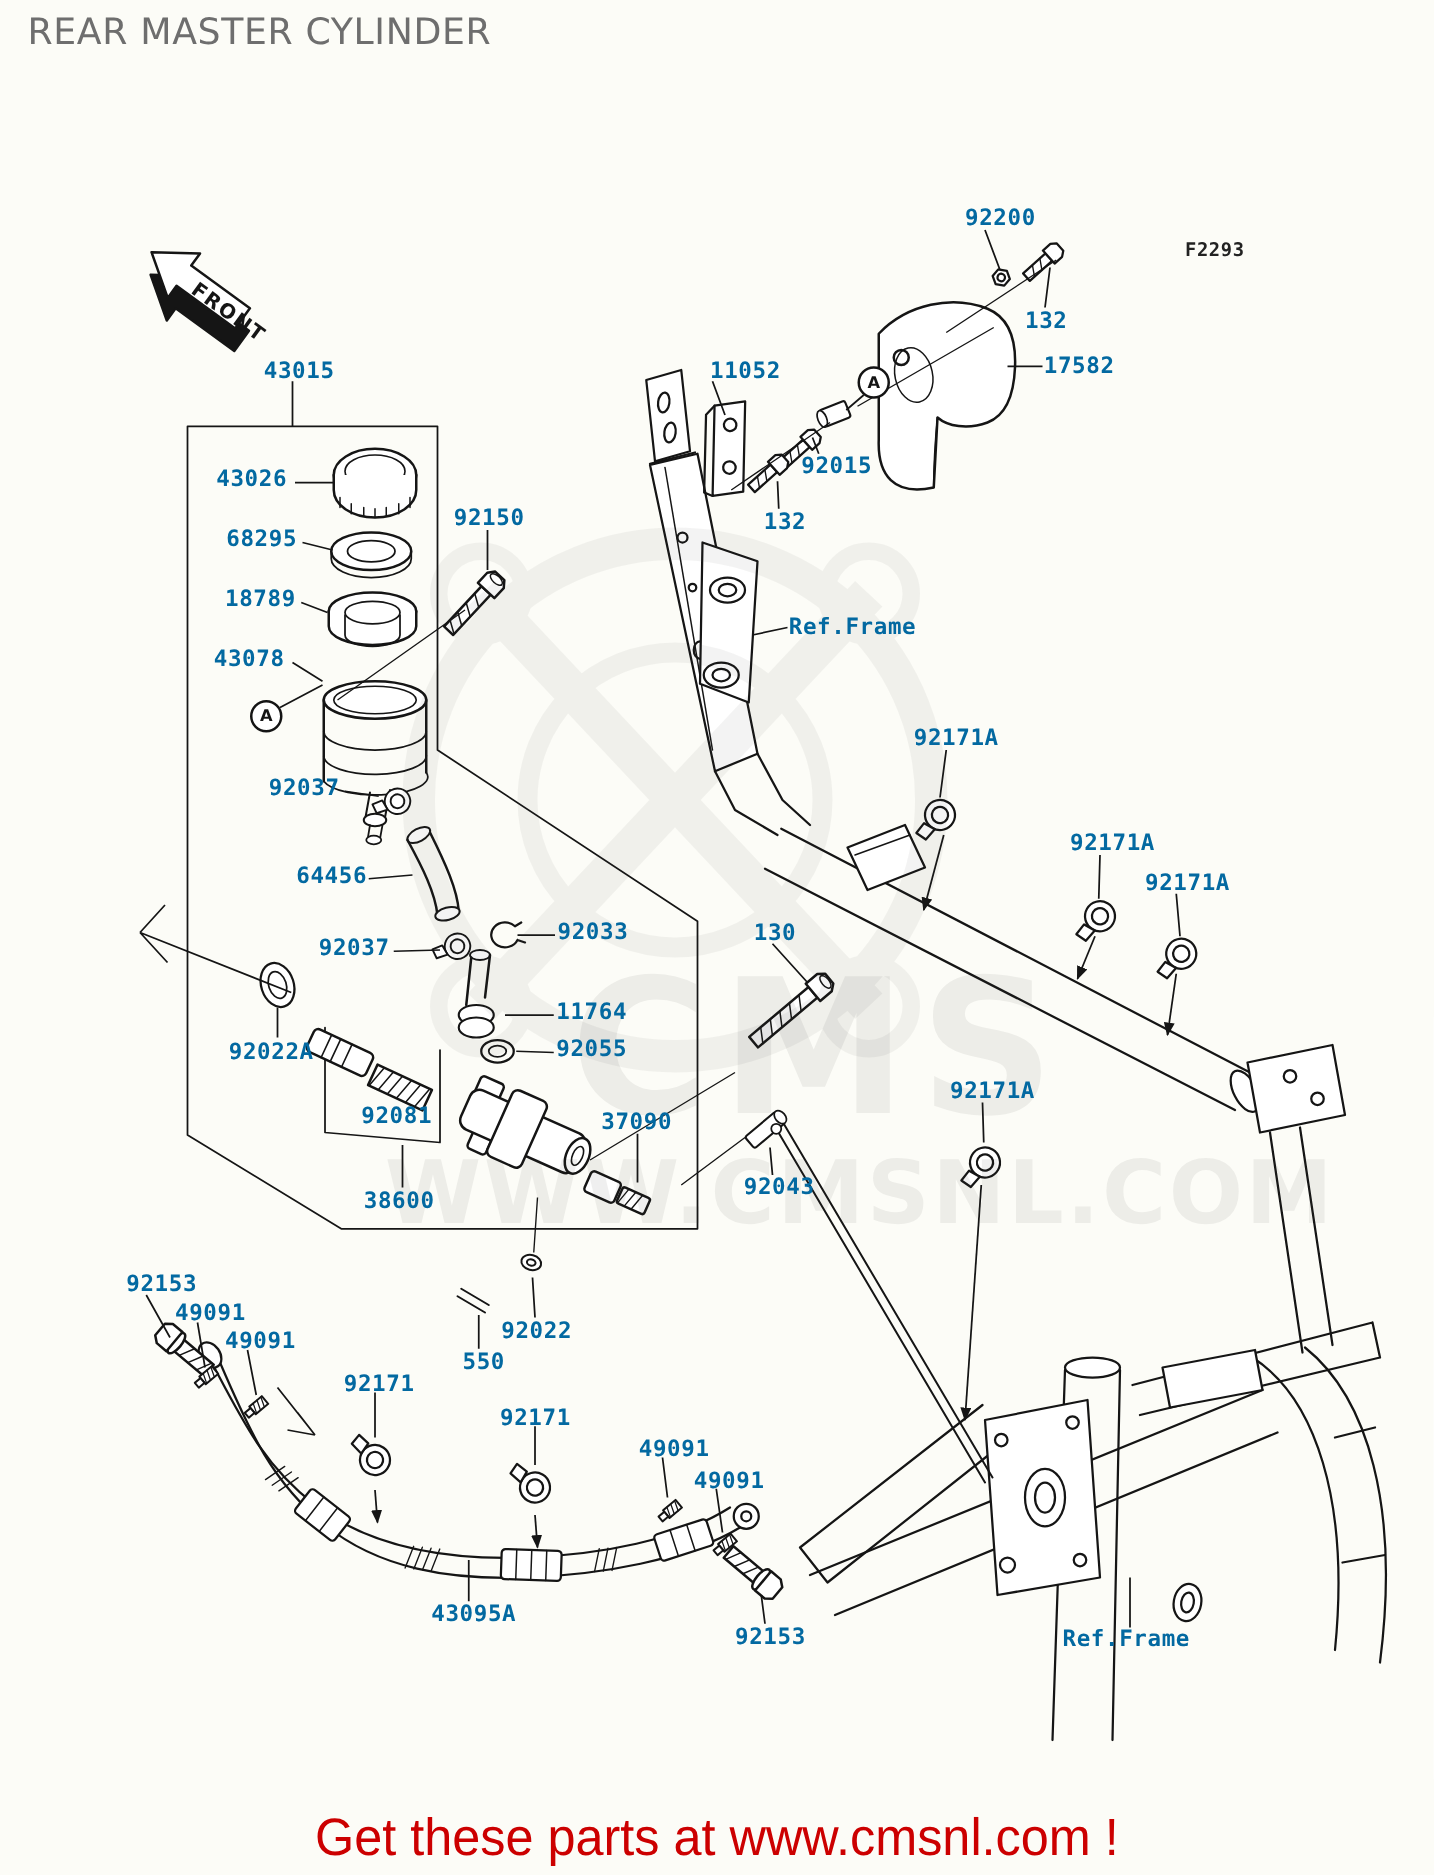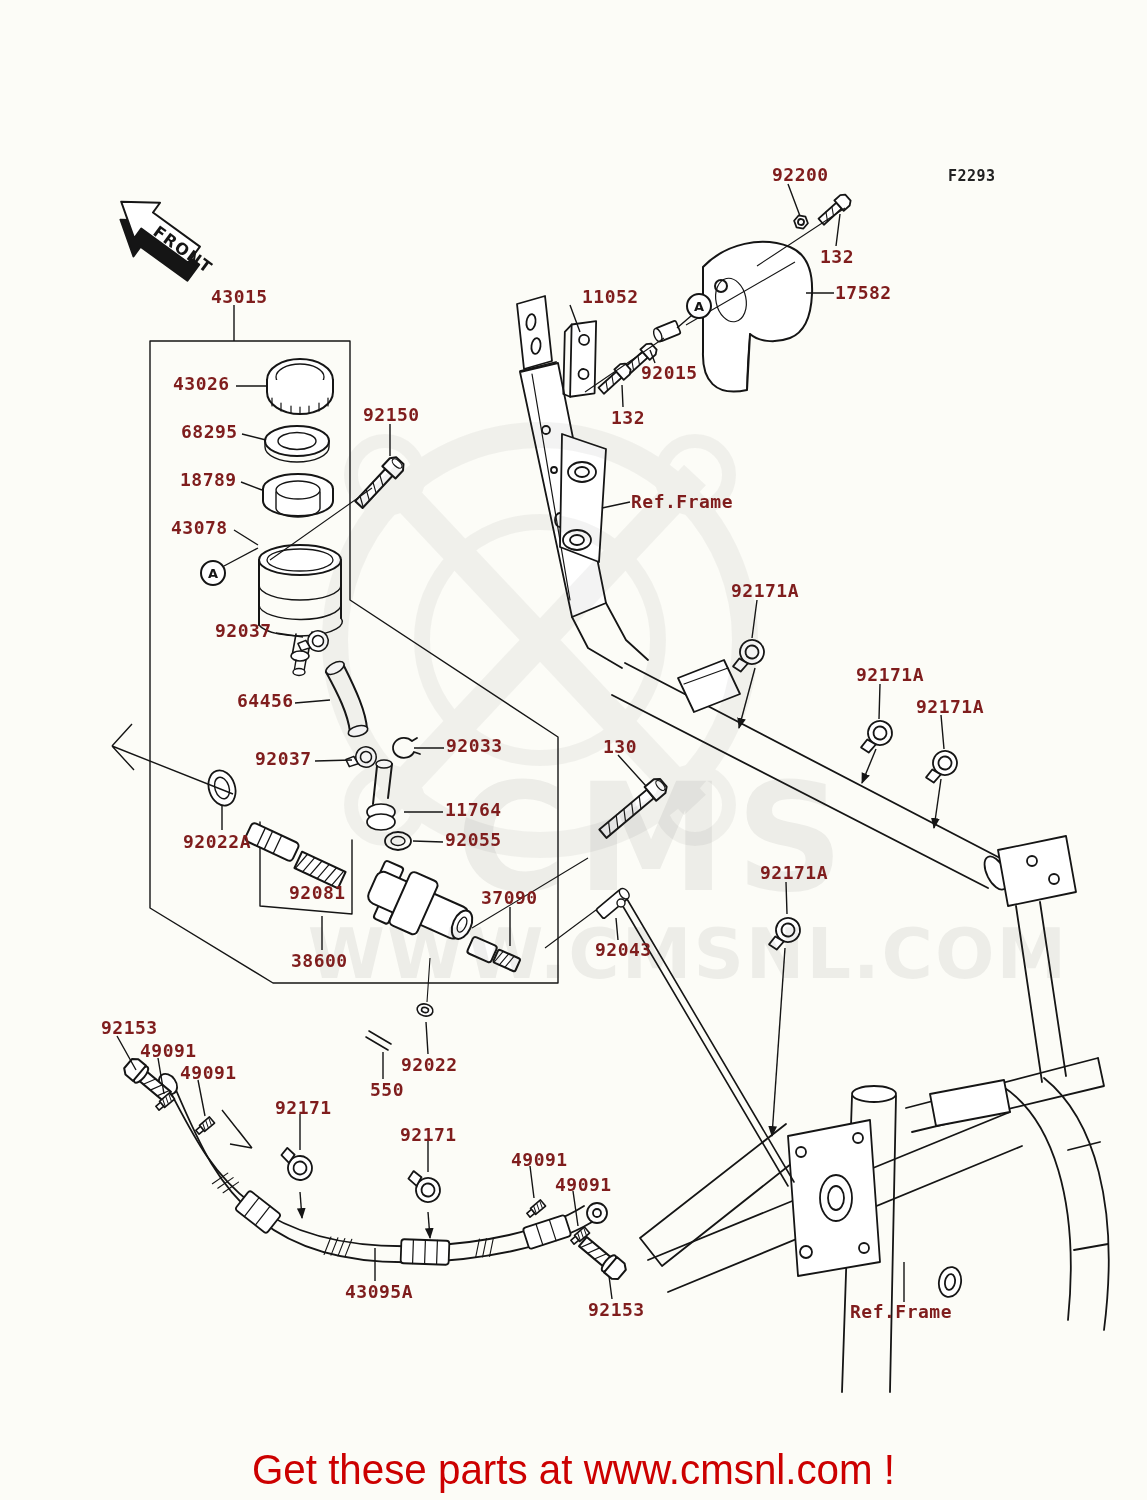--- a/index.html
+++ b/index.html
@@ -332,6 +332,7 @@
   <text transform="translate(152,234) rotate(36)" x="0" y="0" fill="#151515" font-family="DejaVu Sans, sans-serif" font-size="16" font-weight="800" letter-spacing="1.5">FRONT</text>
 </svg>
 
+<div class="title">REAR MASTER CYLINDER</div>
 
 <div class="lbl" style="left:211px;top:287px">43015</div>
 <div class="lbl" style="left:173px;top:374px">43026</div>

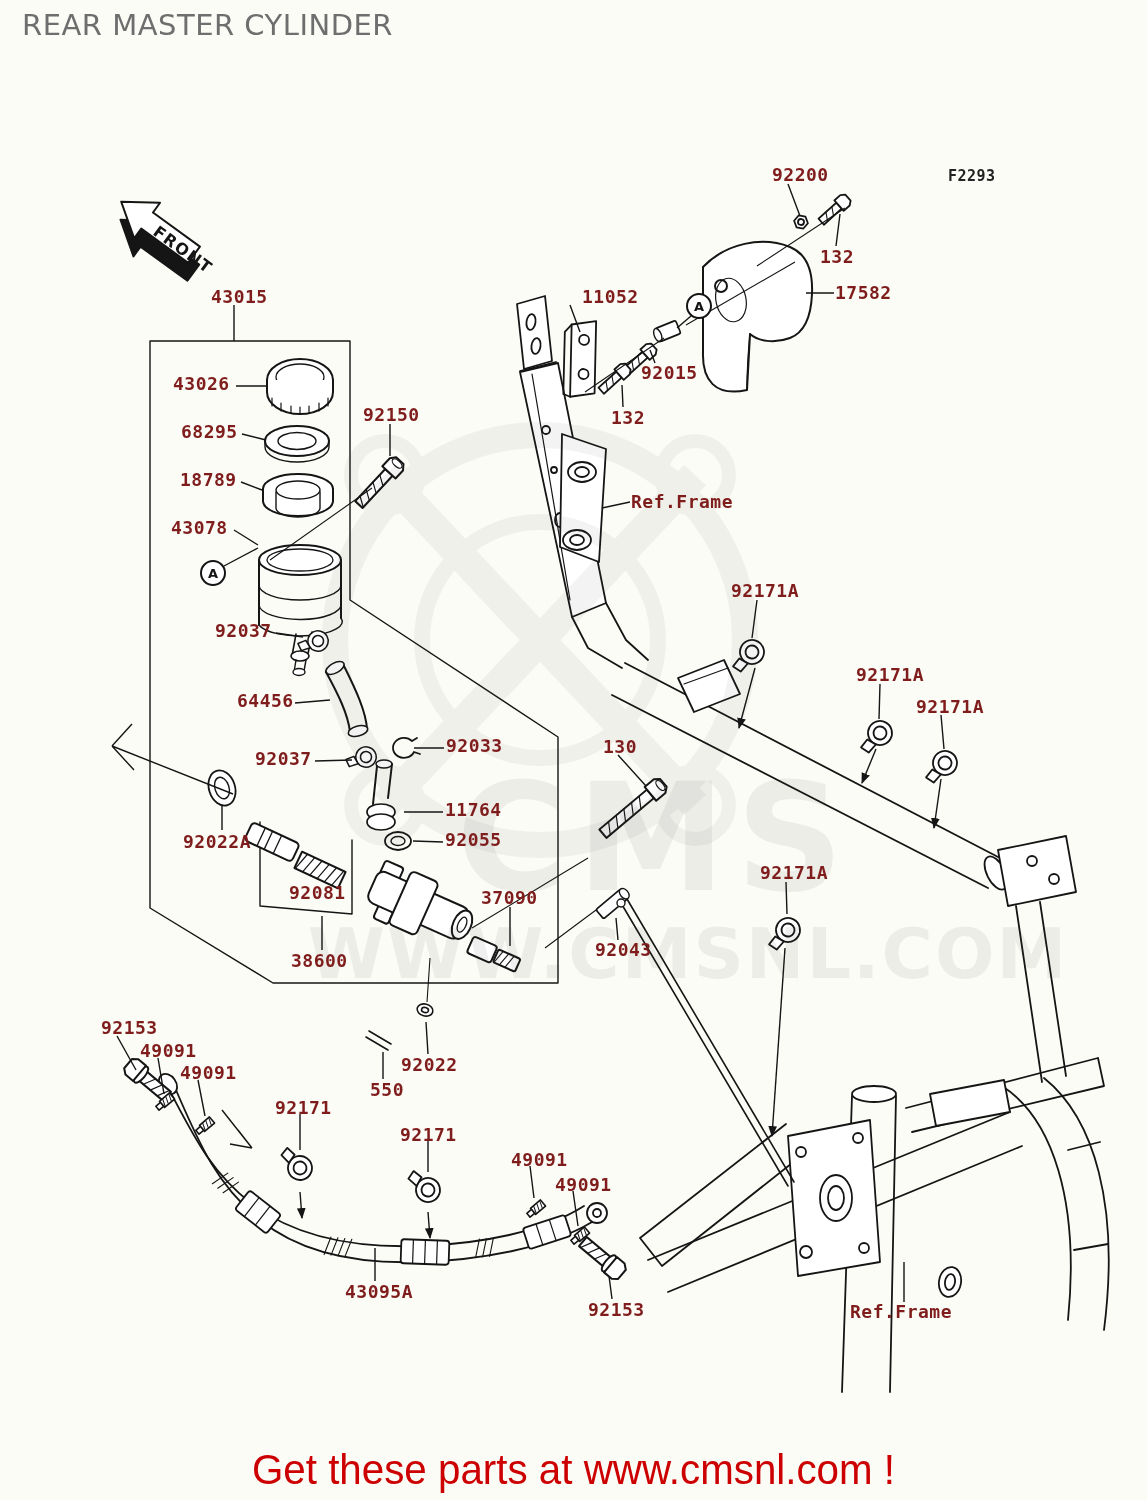--- a/index.html
+++ b/index.html
@@ -9,7 +9,7 @@
   .title{position:absolute;left:22px;top:8px;font:400 29px "DejaVu Sans",sans-serif;
          color:#6e6e6e;letter-spacing:.5px;white-space:nowrap;}
   .lbl{position:absolute;font:700 18px "DejaVu Sans Mono",monospace;letter-spacing:.5px;
-       color:#7f1d1d;white-space:nowrap;line-height:1.1;}
+       color:#0369a1;white-space:nowrap;line-height:1.1;}
   .lbl.sm{font-size:15px;color:#222;}
   .circA{position:absolute;width:22px;height:22px;border:2px solid #141414;border-radius:50%;
          background:#fff;font:700 13px "DejaVu Sans",sans-serif;color:#141414;

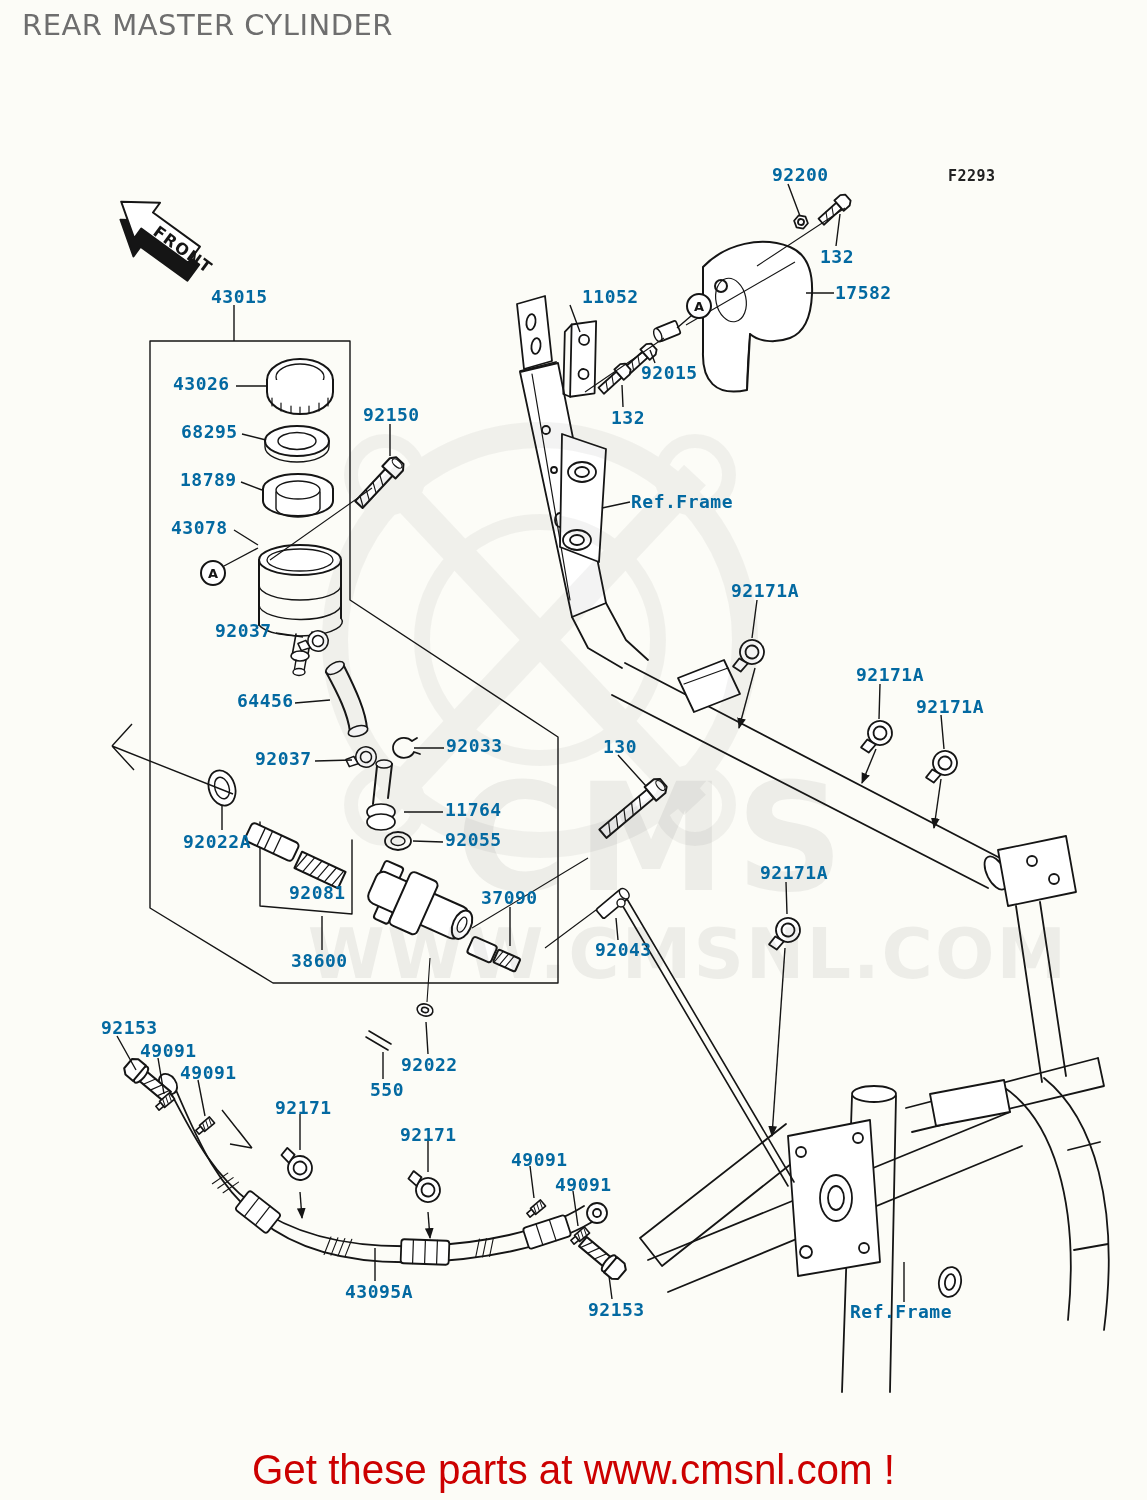--- a/index.html
+++ b/index.html
@@ -10,7 +10,7 @@
          color:#6e6e6e;letter-spacing:.5px;white-space:nowrap;}
   .lbl{position:absolute;font:700 18px "DejaVu Sans Mono",monospace;letter-spacing:.5px;
        color:#0369a1;white-space:nowrap;line-height:1.1;}
-  .lbl.sm{font-size:15px;color:#222;}
+  .lbl.sm{font-size:15px;color:#222;margin-top:24px;}
   .circA{position:absolute;width:22px;height:22px;border:2px solid #141414;border-radius:50%;
          background:#fff;font:700 13px "DejaVu Sans",sans-serif;color:#141414;
          display:flex;align-items:center;justify-content:center;}

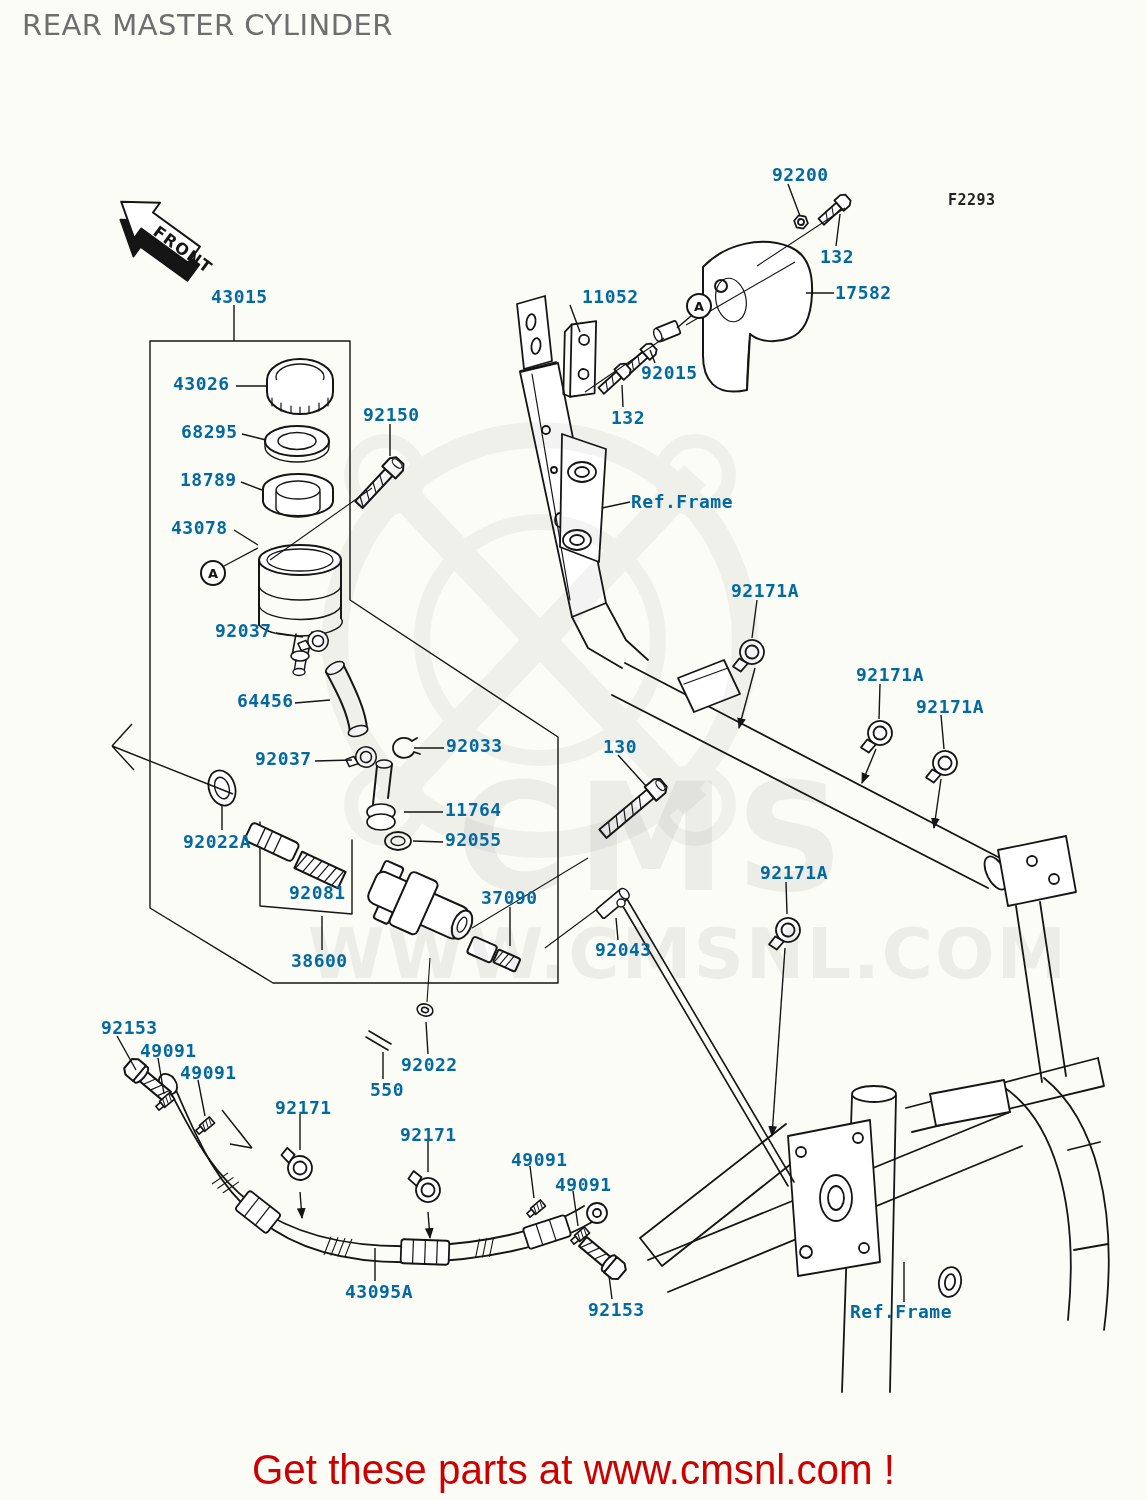--- a/index.html
+++ b/index.html
@@ -346,7 +346,7 @@
 <div class="lbl" style="left:289px;top:883px">92081</div>
 <div class="lbl" style="left:291px;top:951px">38600</div>
 <div class="lbl" style="left:363px;top:405px">92150</div>
-<div class="lbl" style="left:582px;top:287px">11052</div>
+<div class="lbl" style="left:568px;top:287px">11052</div>
 <div class="lbl" style="left:641px;top:363px">92015</div>
 <div class="lbl" style="left:611px;top:408px">132</div>
 <div class="lbl" style="left:631px;top:492px">Ref.Frame</div>

